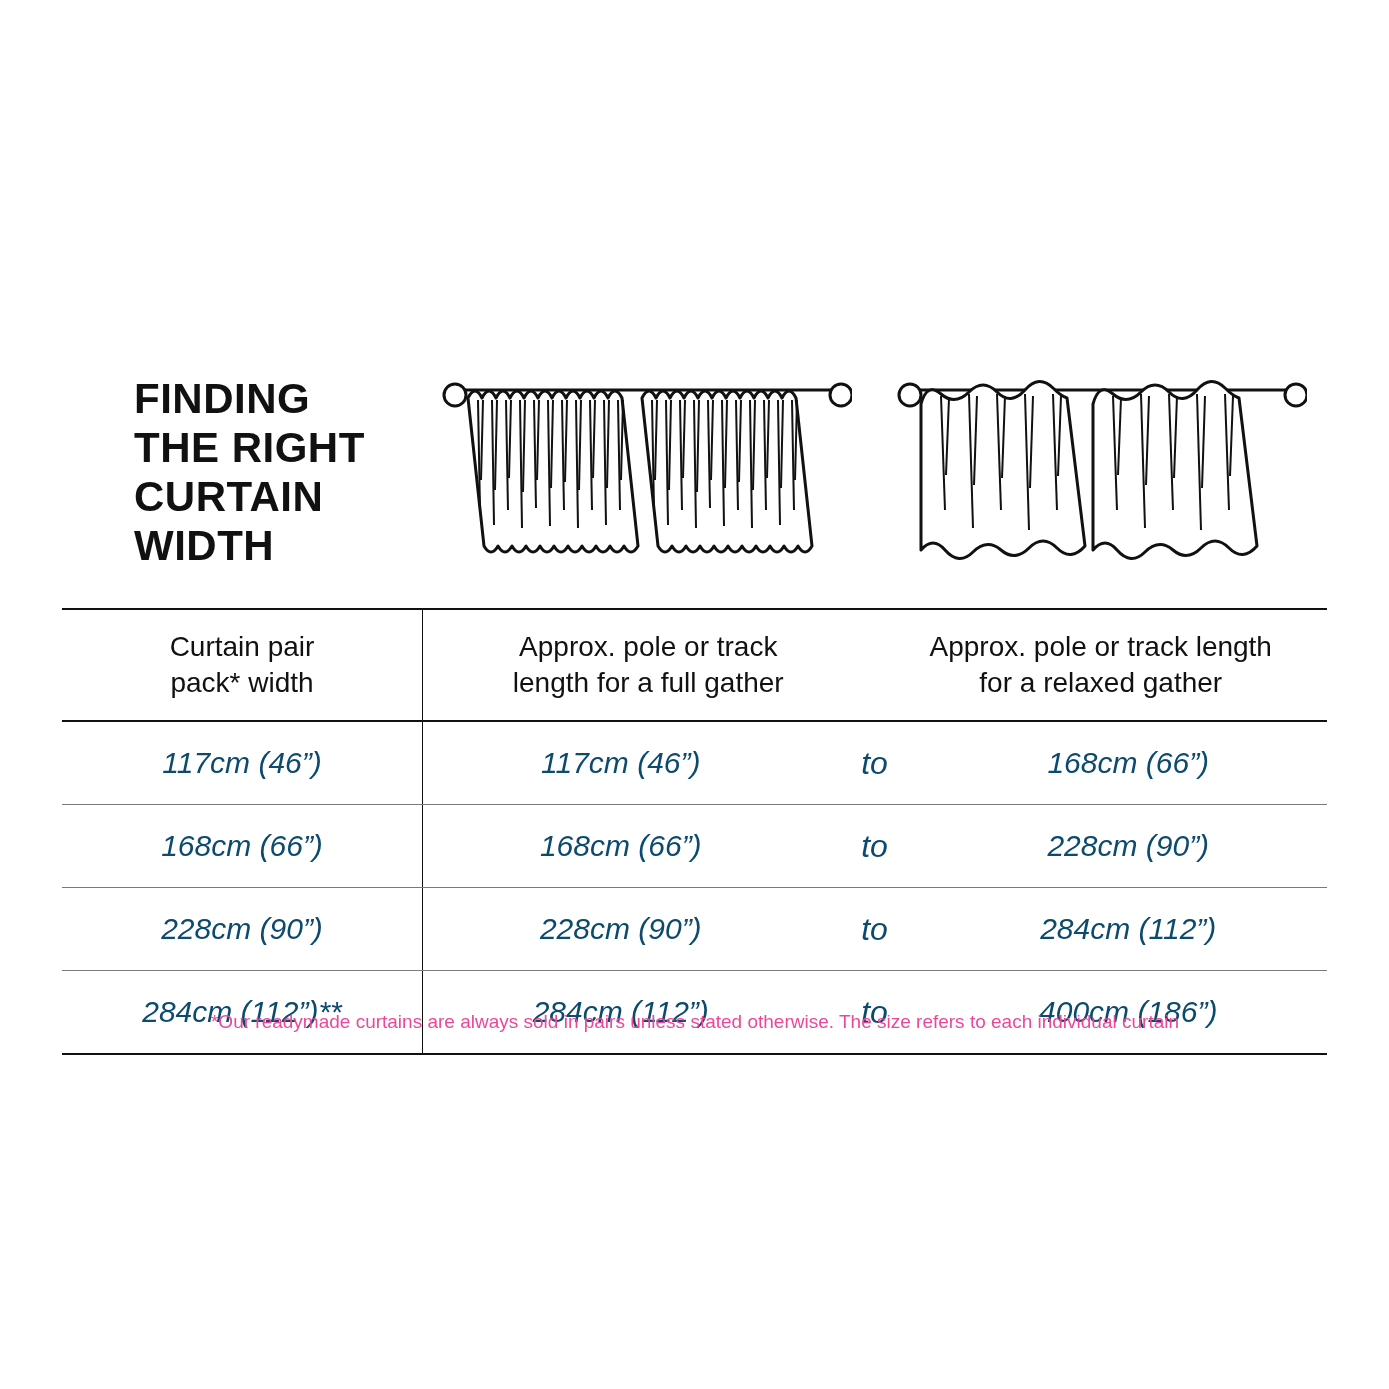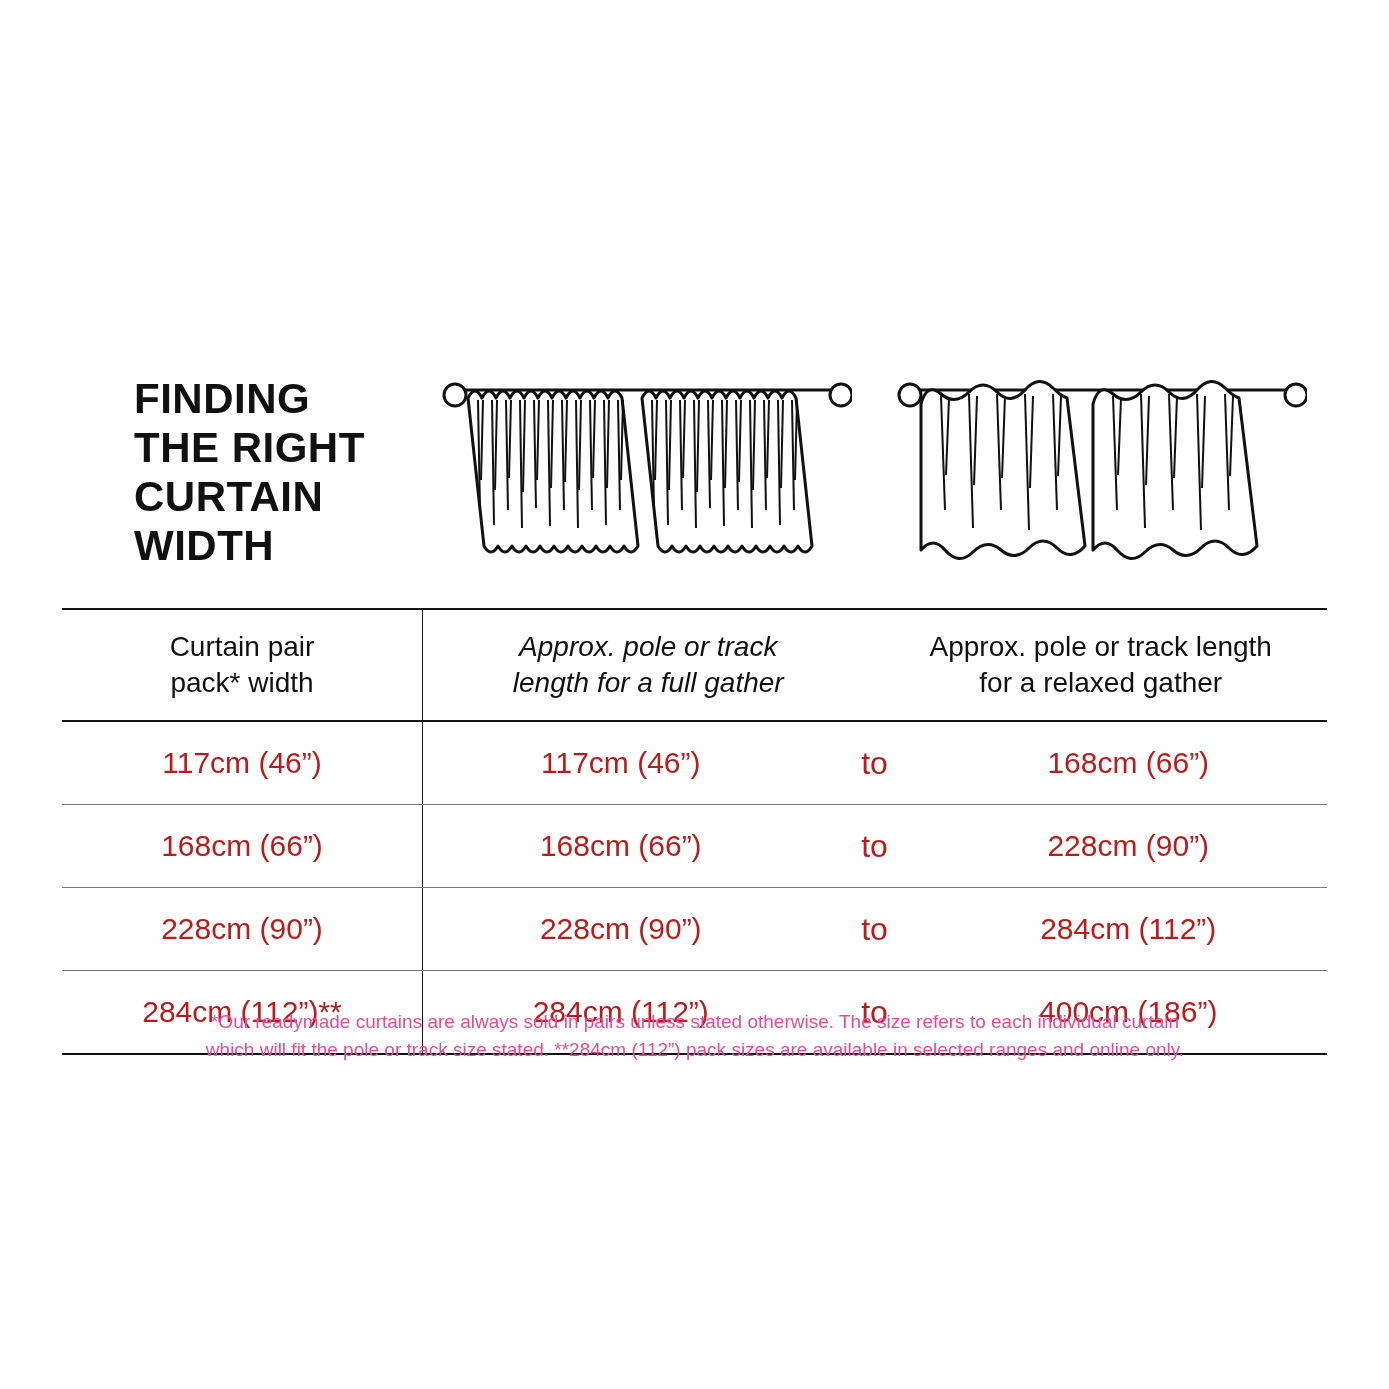--- a/index.html
+++ b/index.html
@@ -265,7 +265,7 @@
 pack* width</div>
       <div class="cell col2">
         <div class="head2-inner">
-          <div class="head2-a" style="white-space:pre-line;font-style:italic;">Approx. pole or track
+          <div class="head2-a" style="white-space:pre-line;">Approx. pole or track
 length for a full gather</div>
           <div class="head2-b" style="white-space:pre-line;">Approx. pole or track length
 for a relaxed gather</div>

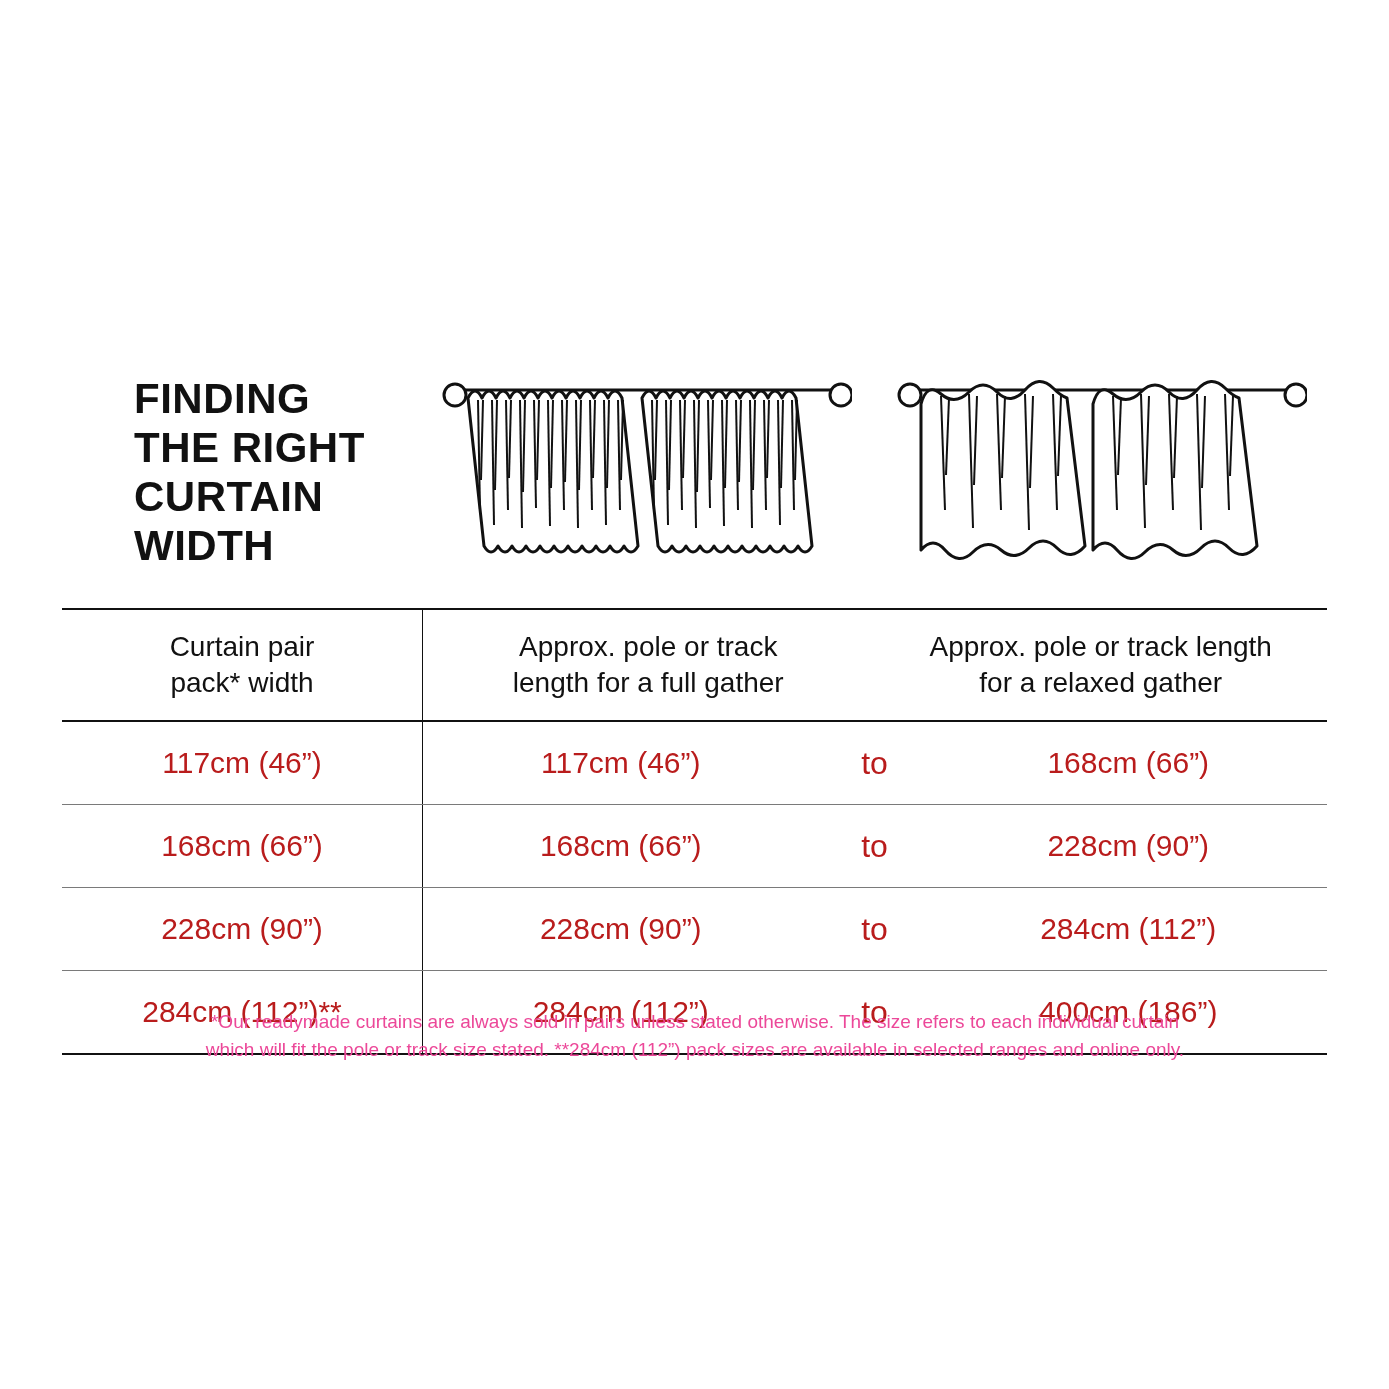--- a/index.html
+++ b/index.html
@@ -120,7 +120,8 @@
   .data-row .cell {
     height: 82px;
     font-size: 30px;
-    color: #b91c1c;
+    color: #0c4a6e;
+    font-style: italic;
   }
   .data-inner {
     display: flex;

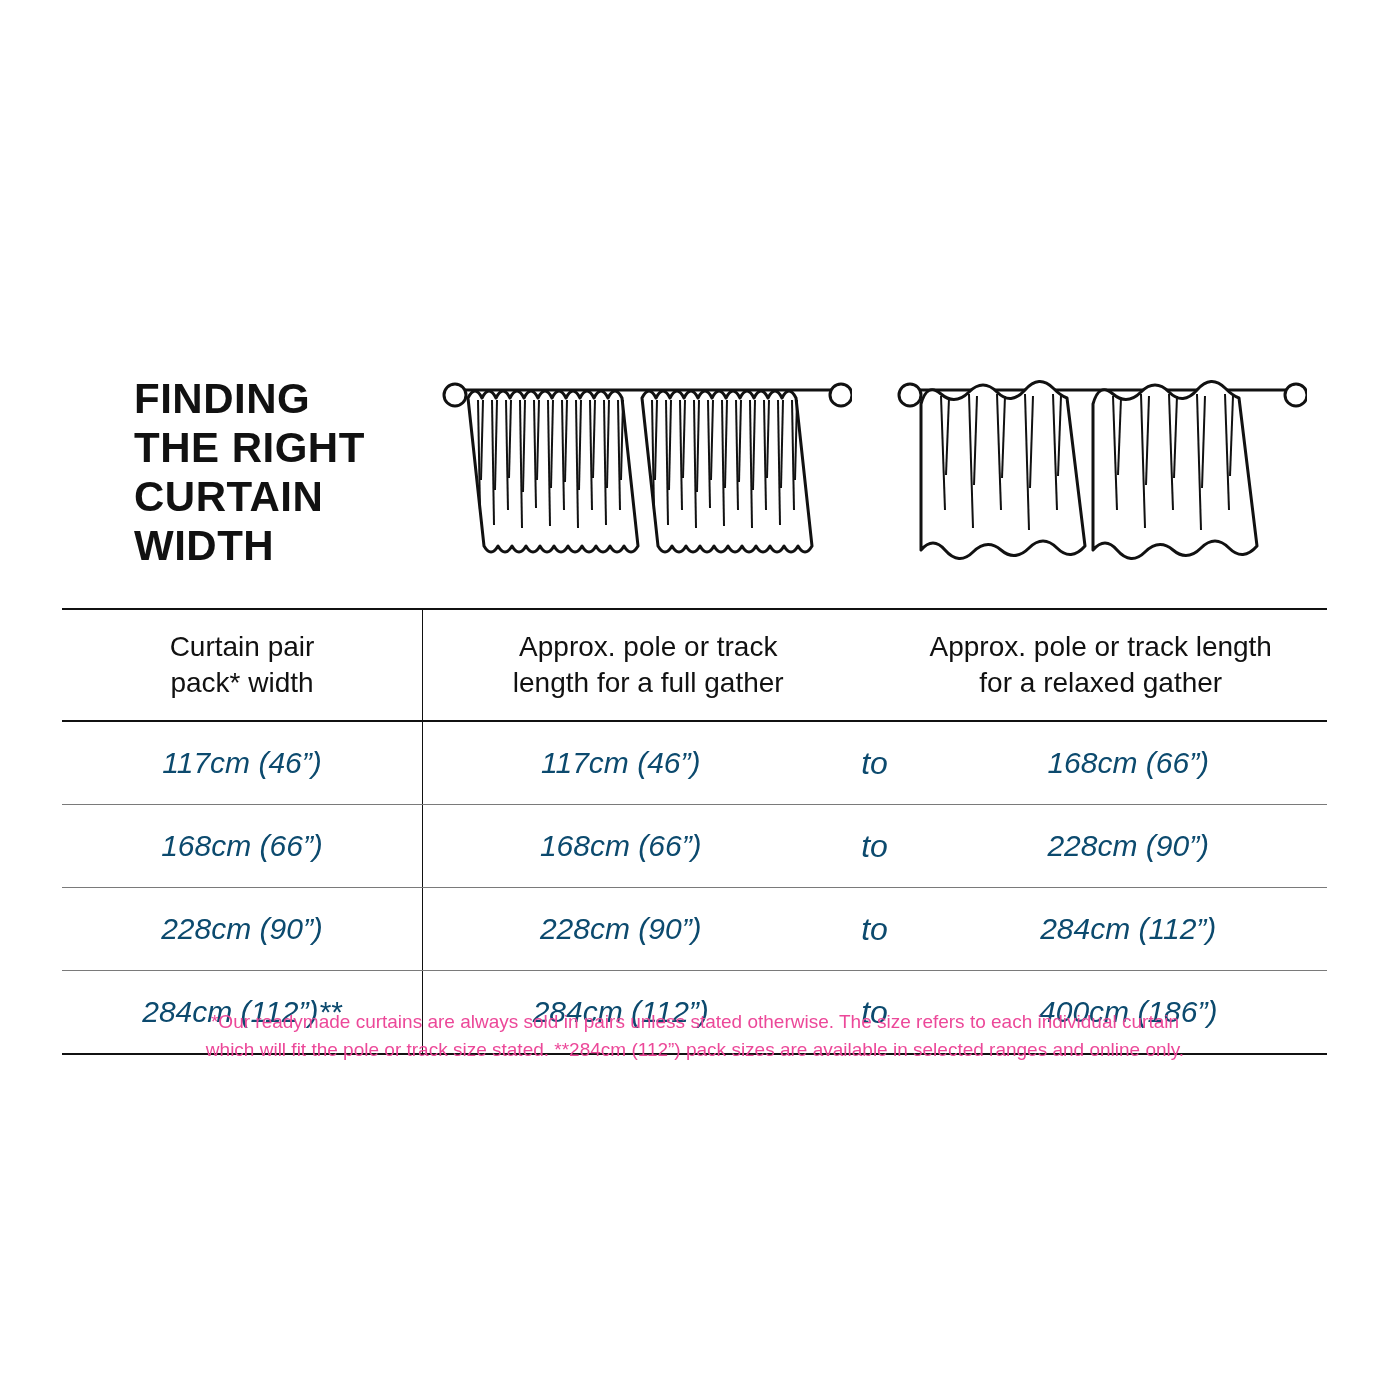--- a/index.html
+++ b/index.html
@@ -335,7 +335,6 @@
 
   <div class="footnote">
     <span class="l">*Our readymade curtains are always sold in pairs unless stated otherwise. The size refers to each individual curtain</span>
-    <span class="l">which will fit the pole or track size stated. **284cm (112”) pack sizes are available in selected ranges and online only.</span>
   </div>
 
 </div>

